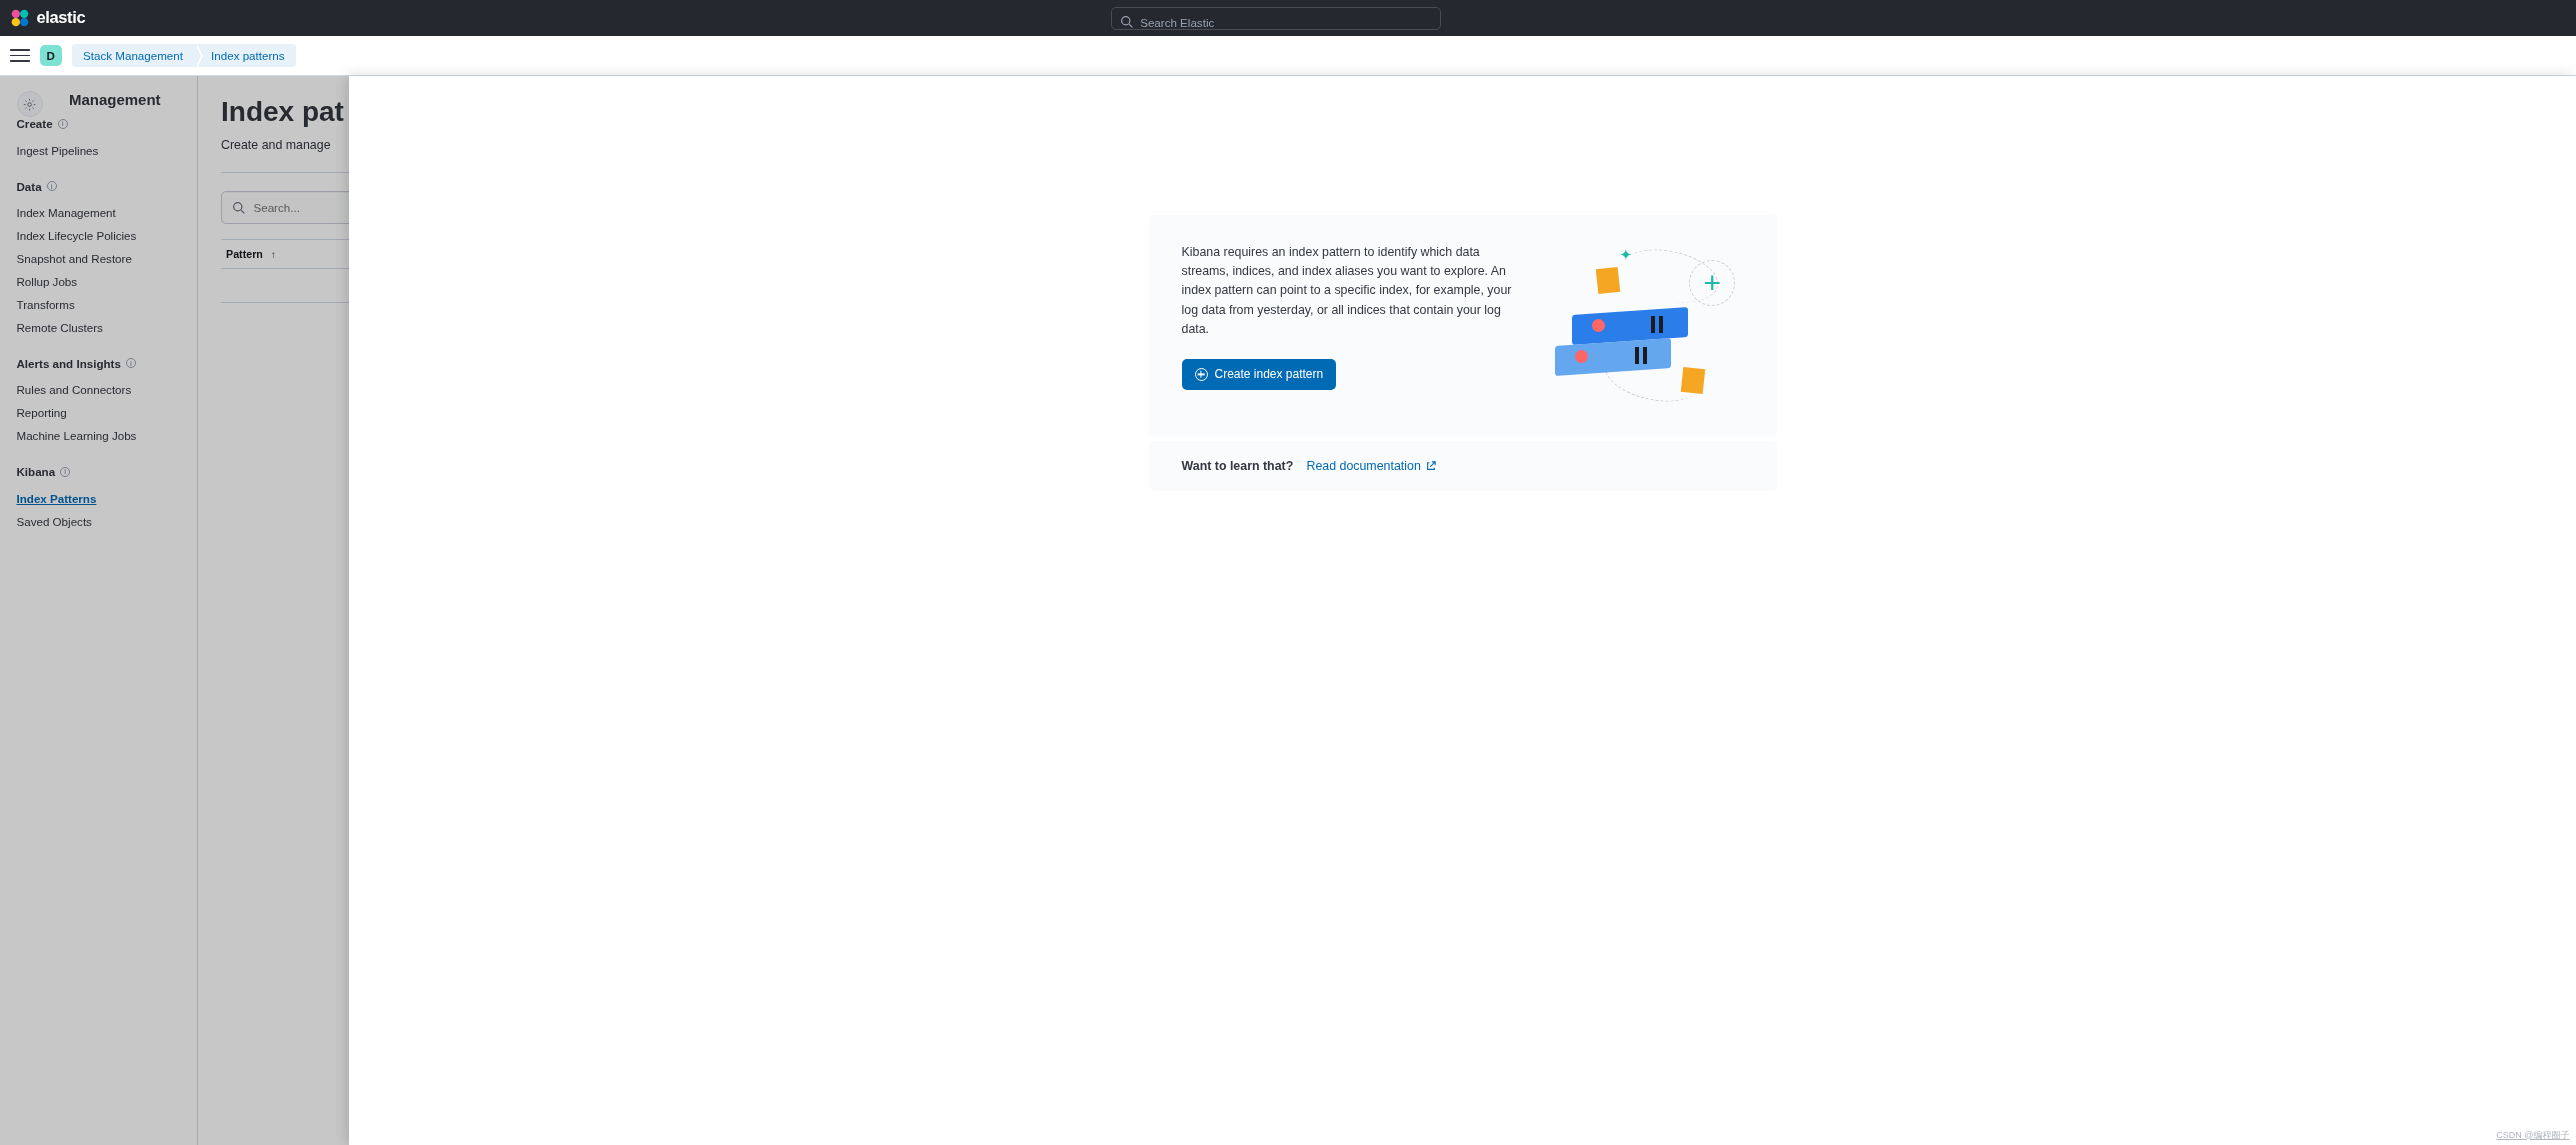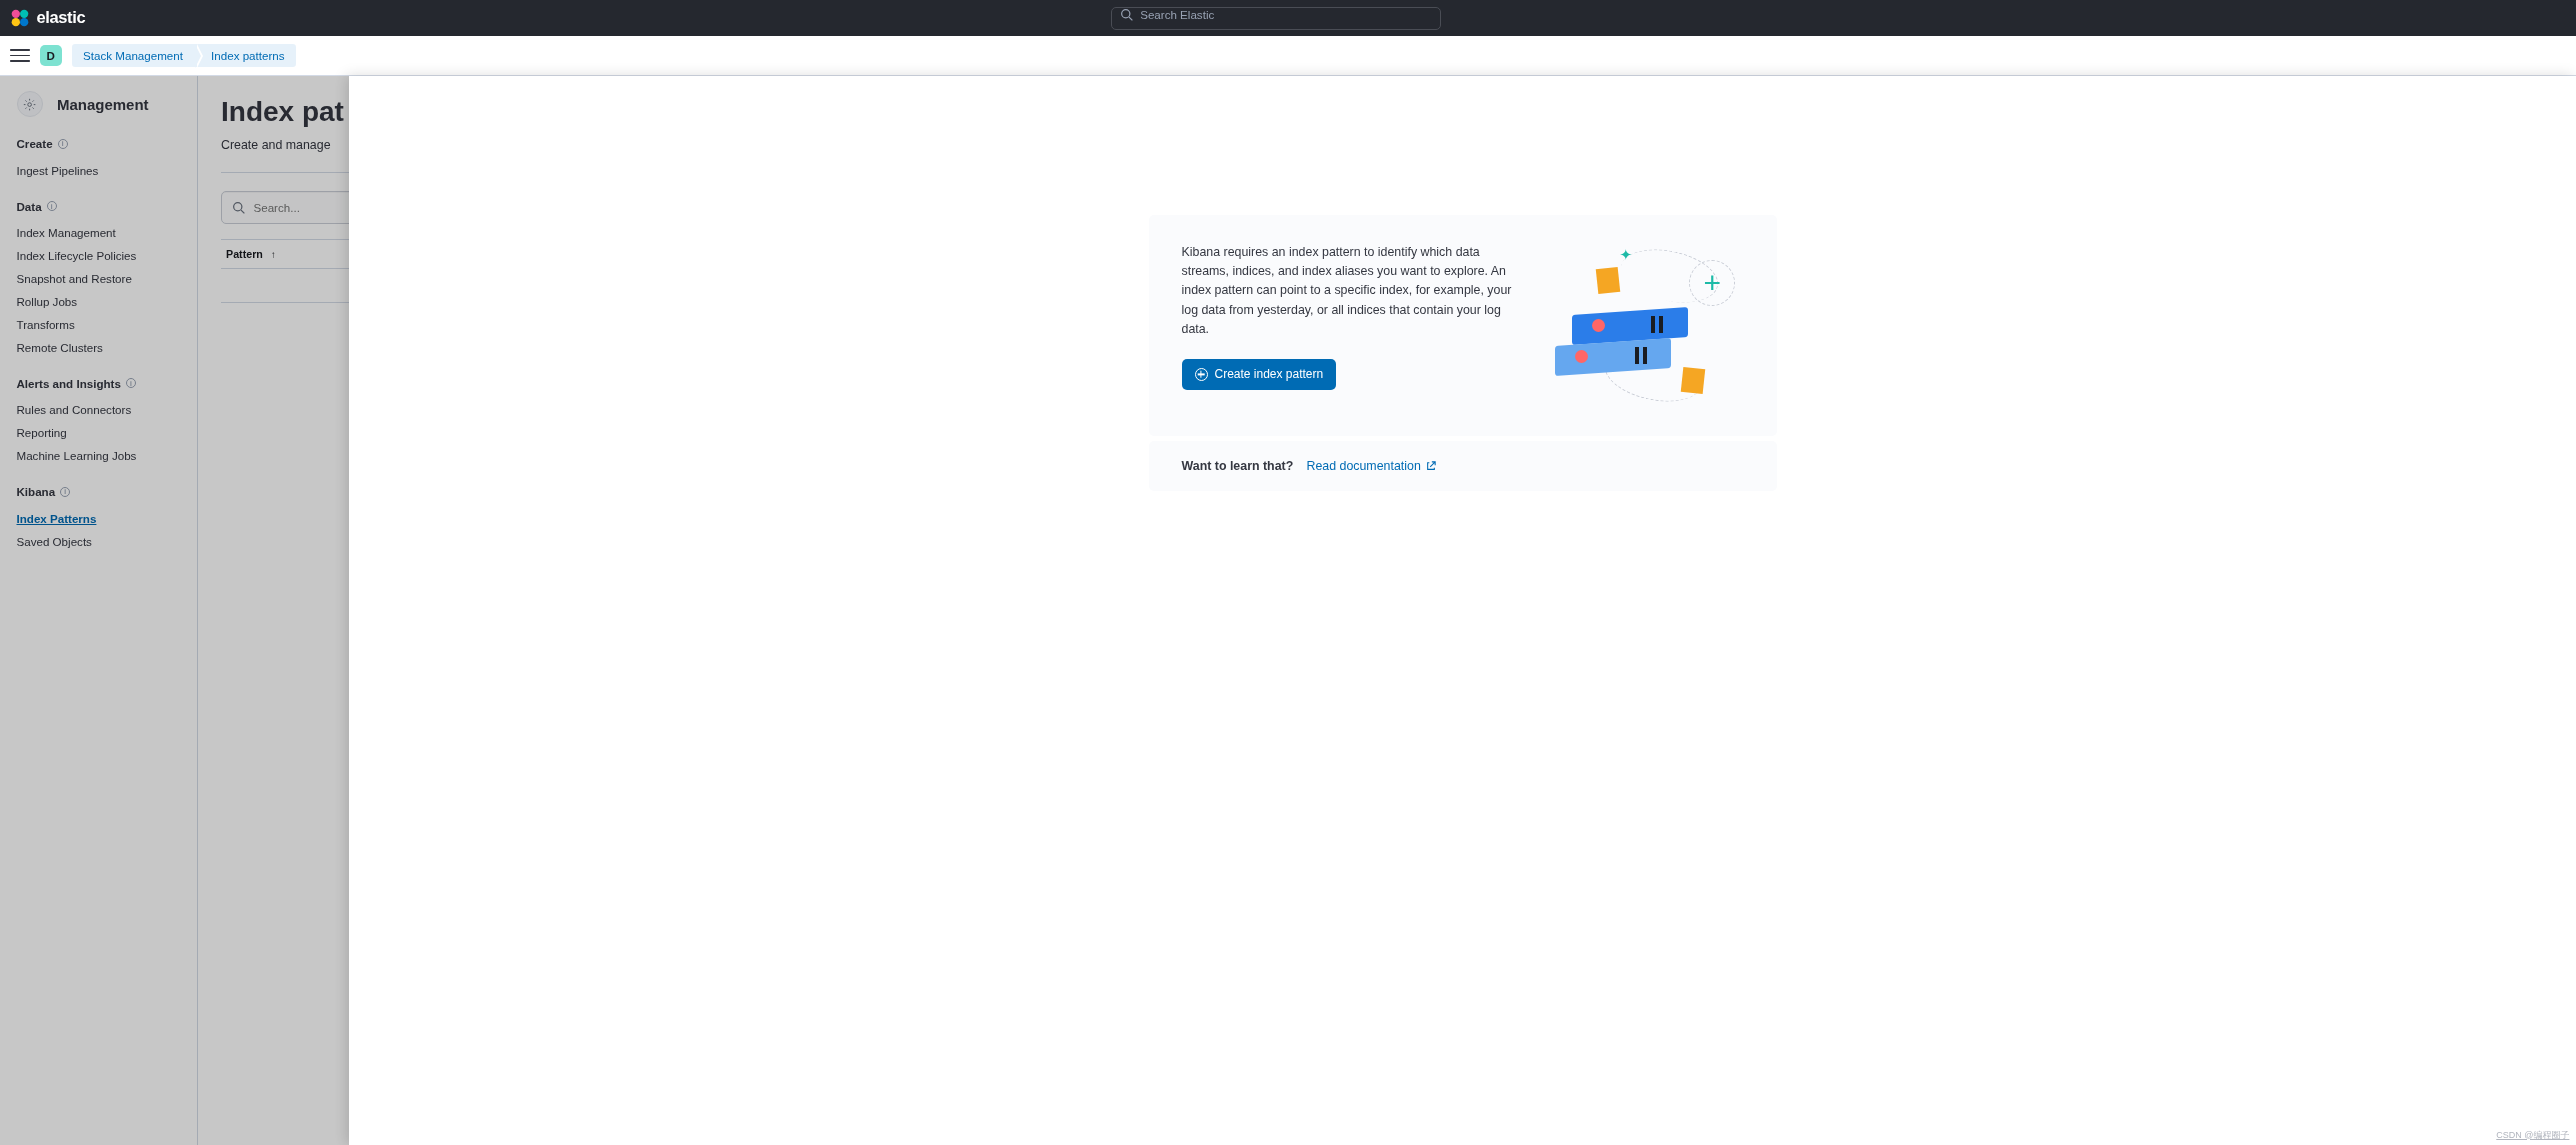--- a/index.html
+++ b/index.html
@@ -10,7 +10,7 @@
     .logo-wrap { display: flex; align-items: flex-start; gap: 6.6px; }
     .logo-cluster { width: 20px; height: 20px; position: relative; }
     .logo-text { color: #fff; font-size: 16.5px; font-weight: 600; letter-spacing: -0.4px; }
-    .header-search { margin-left: auto; margin-right: auto; width: 330px; height: 23px; background: transparent; border: 0.8px solid #4a4d55; border-radius: 5px; display: flex; align-items: flex-start; padding: 0 8.3px; gap: 6.6px; }
+    .header-search { margin-left: auto; margin-right: auto; width: 330px; height: 23px; background: transparent; border: 0.8px solid #4a4d55; border-radius: 5px; display: flex; align-items: flex-end; padding: 0 8.3px; gap: 6.6px; }
     .header-search input { background: transparent; border: none; outline: none; color: #98a2b3; font-size: 11.6px; flex: 1; }
     .header-search input::placeholder { color: #98a2b3; }
     .search-icon-svg { width: 13.2px; height: 13.2px; stroke: #98a2b3; fill: none; }

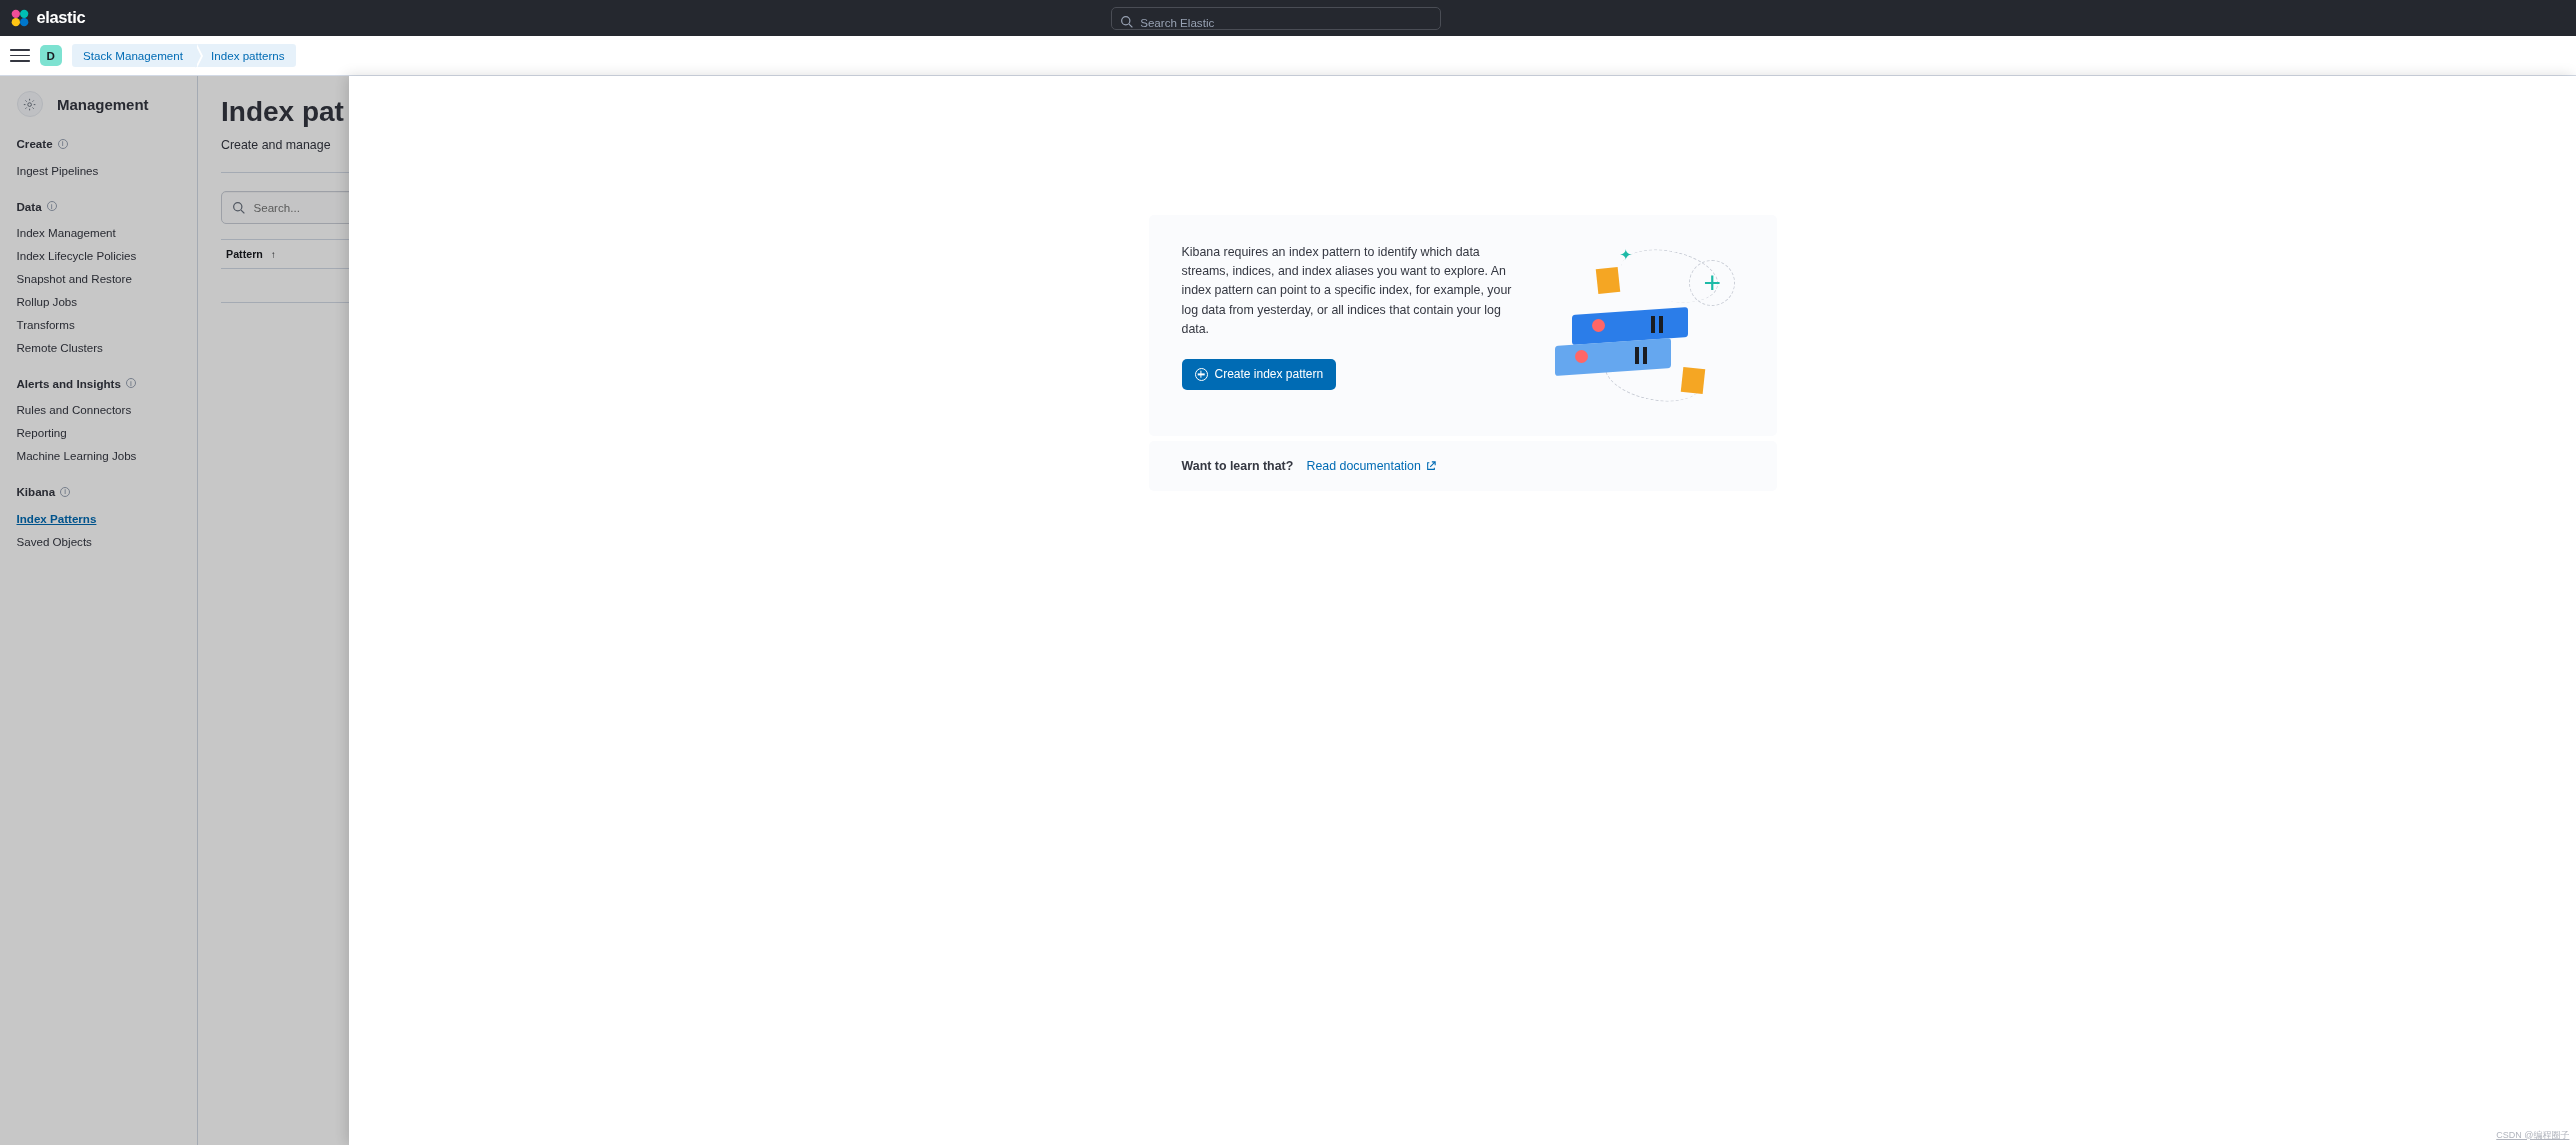--- a/index.html
+++ b/index.html
@@ -34,7 +34,7 @@
     
     .sidebar { width: 198px; padding: 15px 16.5px; border-right: 0.8px solid #d3dae6; overflow-y: auto; background: #fff; position: relative; }
     .sidebar-scroll-edge { position: absolute; right: -3.3px; top: 0; width: 3.3px; height: 100%; background: #d3dae6; opacity: .4;}
-    .mgmt-header { display: flex; align-items: center; gap: 14px; margin-bottom: 20px; }
+    .mgmt-header { display: flex; align-items: flex-start; gap: 26px; }
     .mgmt-icon { width: 26.4px; height: 26.4px; border-radius: 50%; background: #f5f7fa; border: 0.8px solid #e6e9ef; display: flex; align-items: center; justify-content: center; }
     .mgmt-title { font-size: 15px; font-weight: 700; }
     .nav-section { margin-bottom: 18px; }

